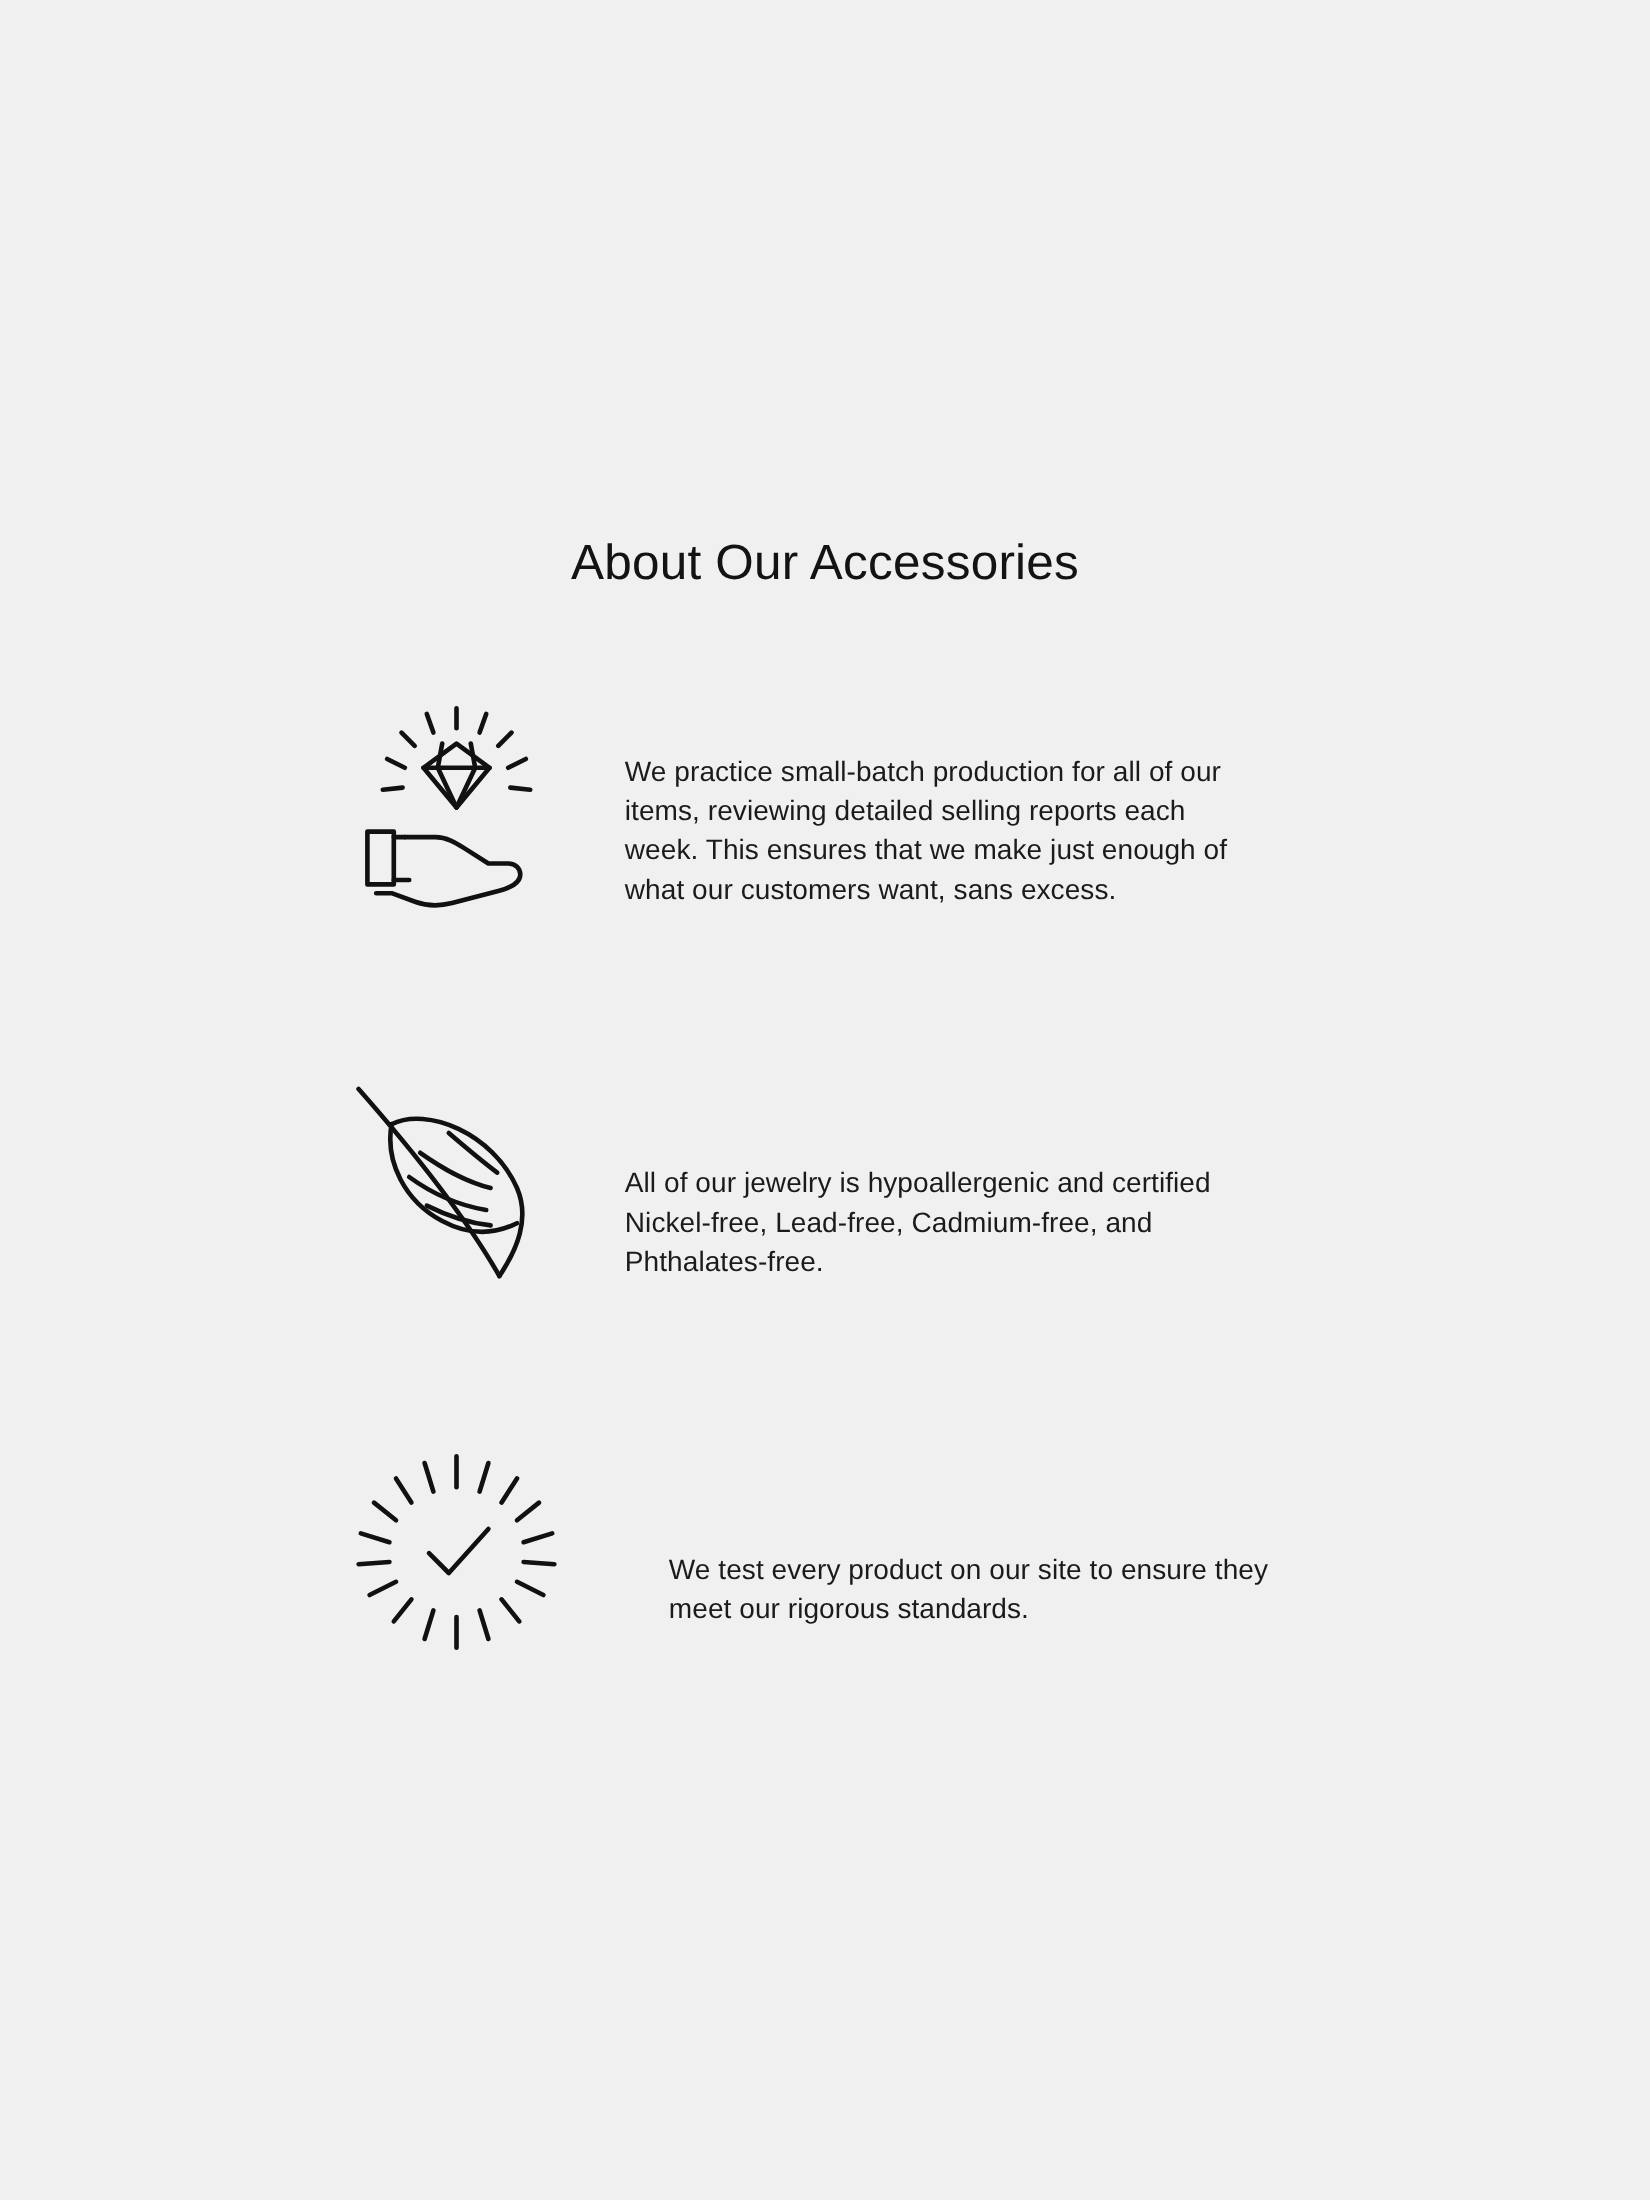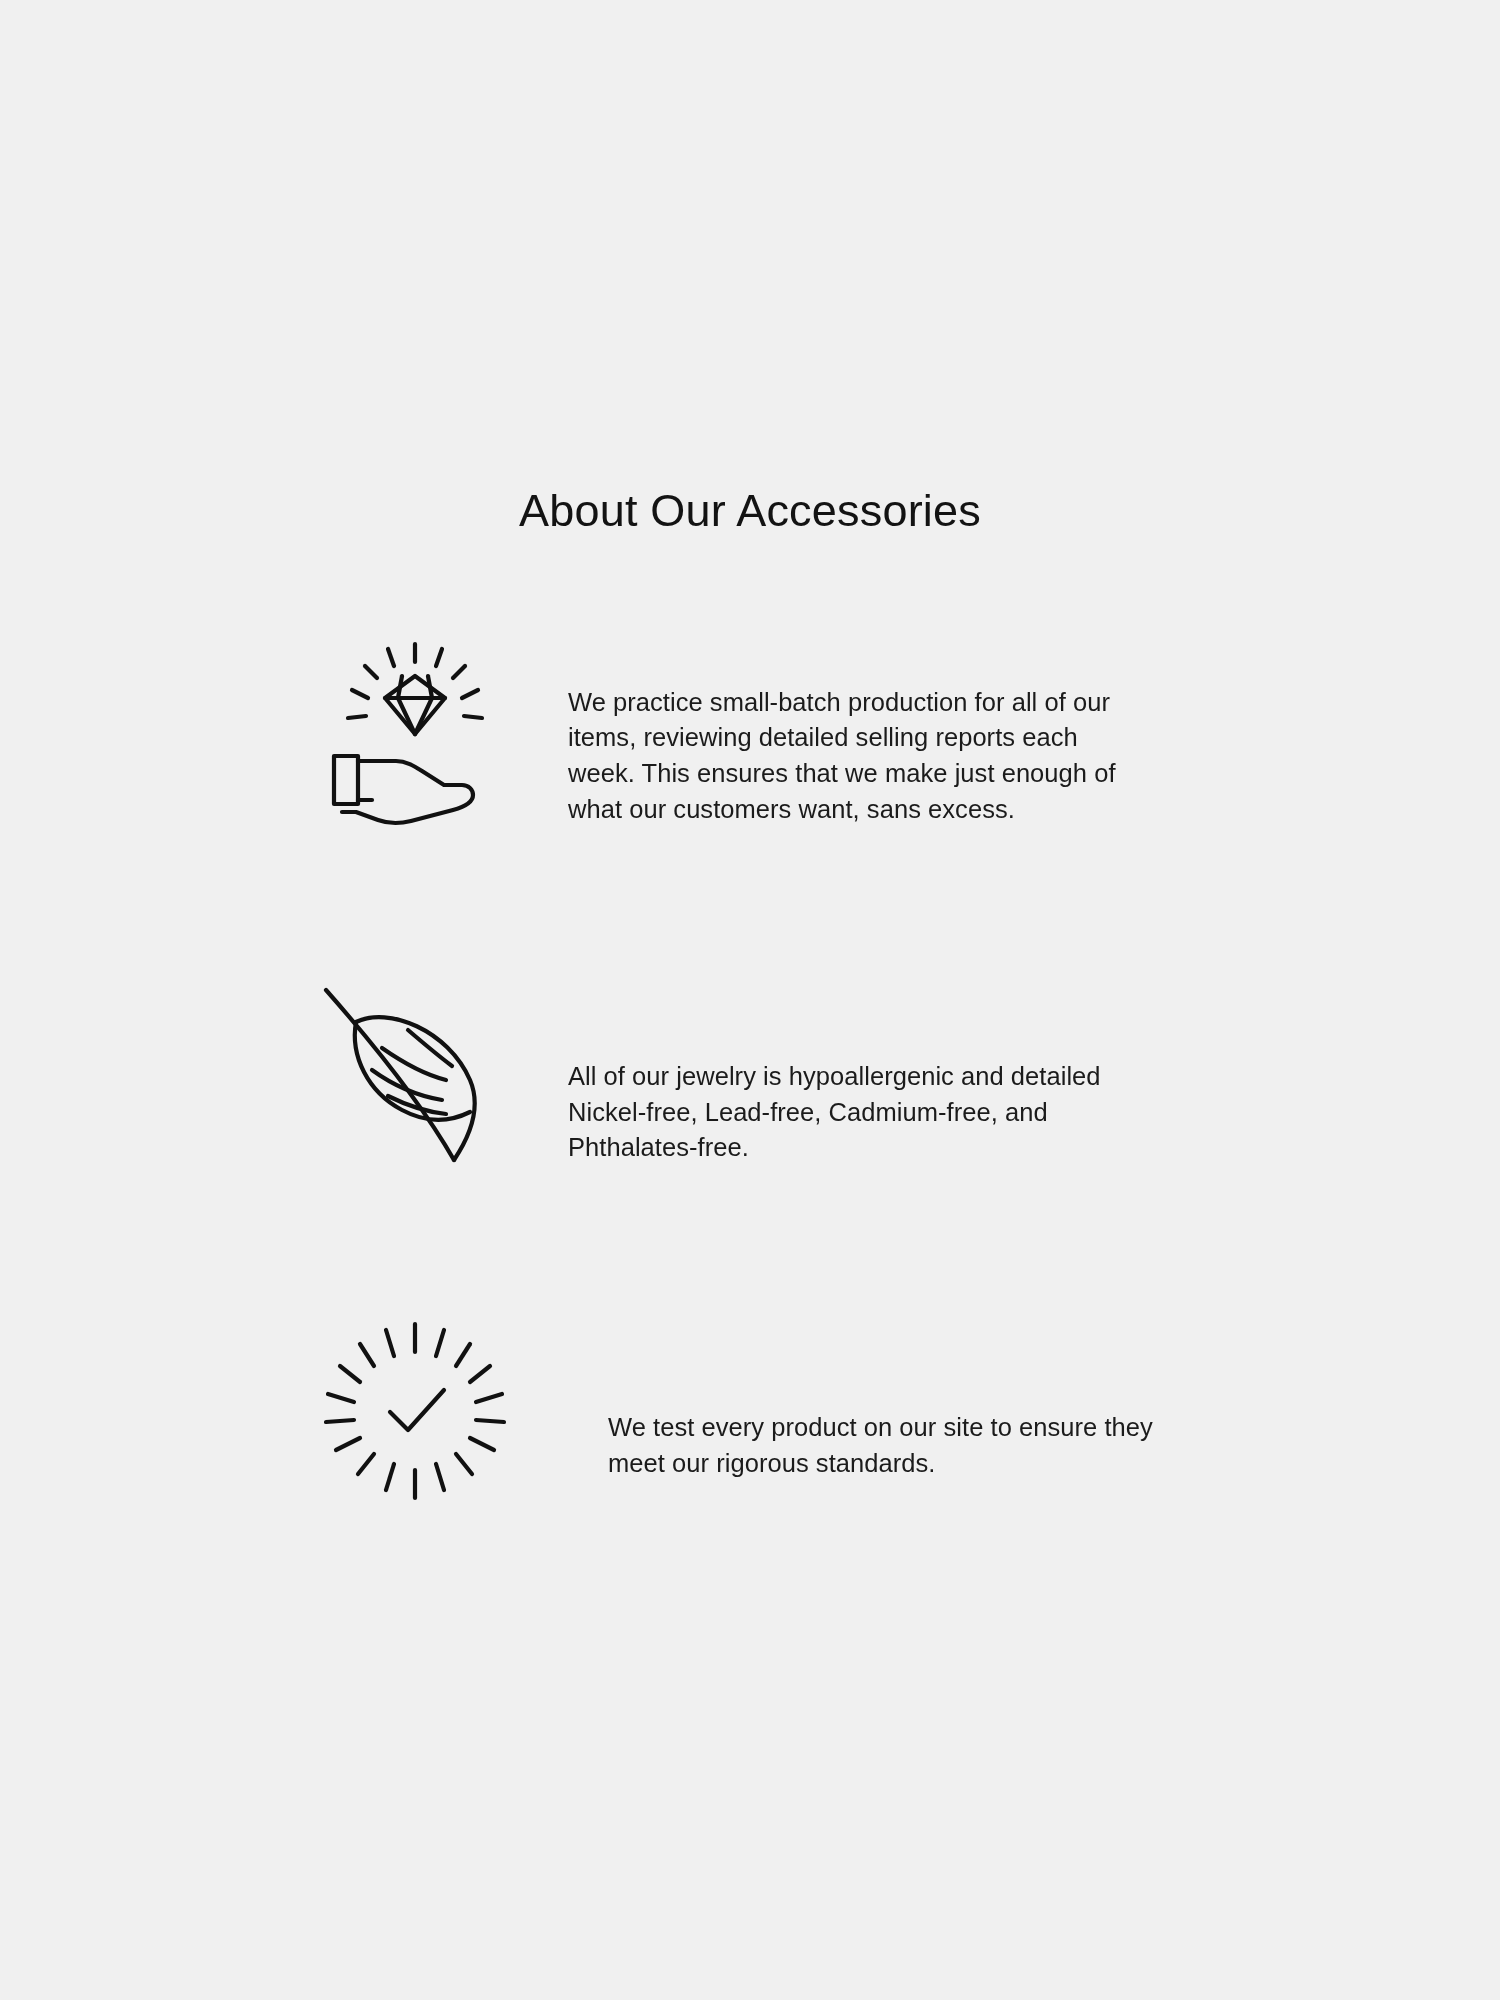--- a/index.html
+++ b/index.html
@@ -128,7 +128,7 @@
           <path d="M98 60 C112 72 126 84 142 96"></path>
         </svg>
       </div>
-      <div class="feature-text">All of our jewelry is hypoallergenic and detailed Nickel-free, Lead-free, Cadmium-free, and Phthalates-free.</div>
+      <div class="feature-text">All of our jewelry is hypoallergenic and certified Nickel-free, Lead-free, Cadmium-free, and Phthalates-free.</div>
     </div>
 
     <div class="feature row-3">

